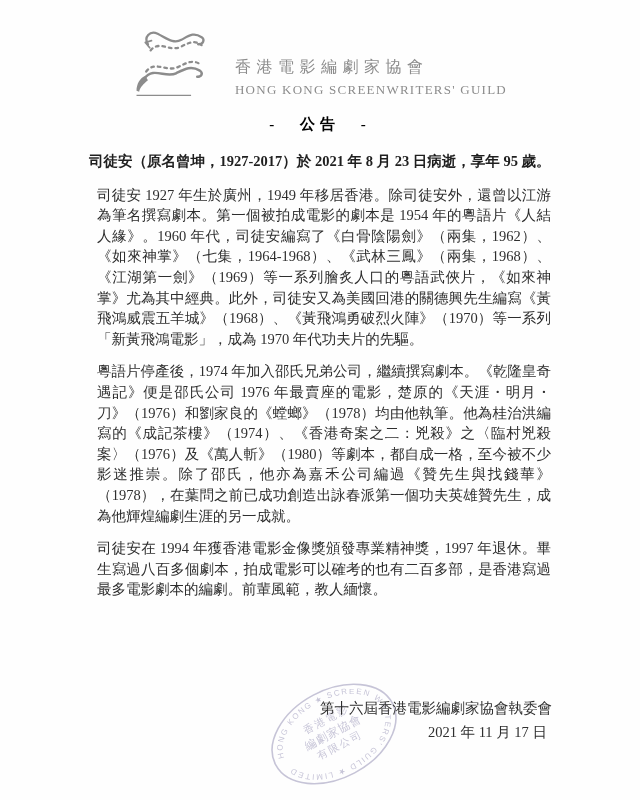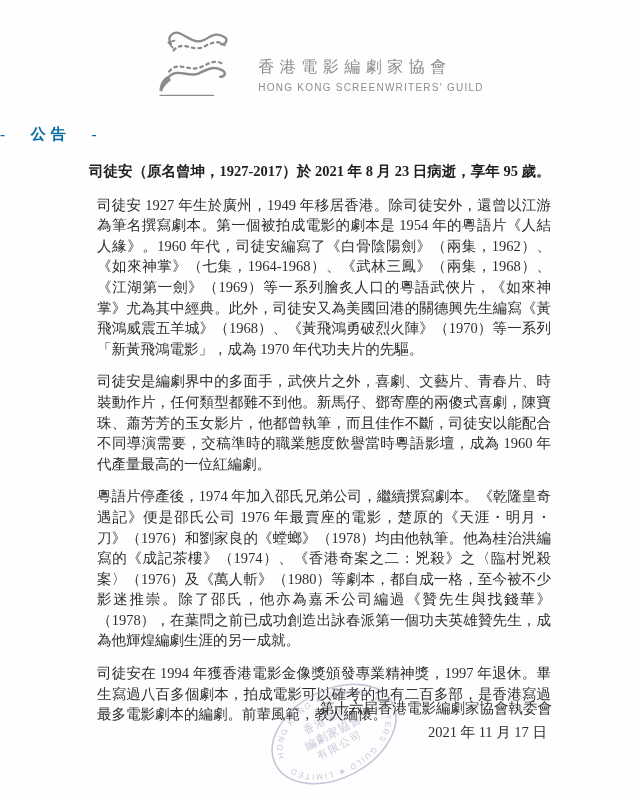--- a/index.html
+++ b/index.html
@@ -17,8 +17,8 @@
     font-size:16px; letter-spacing:5.5px; color:#8c8c8c; white-space:nowrap;
   }
   .name-en {
-    font-family:Liberation Sans, sans-serif;
-    font-size:10px; letter-spacing:1.25px; color:#8c8c8c; margin-top:4px; white-space:nowrap;
+    font-family:Liberation Serif, serif;
+    font-size:13px; letter-spacing:1.25px; color:#8c8c8c; margin-top:4px; white-space:nowrap;
   }
   
   .notice-title {

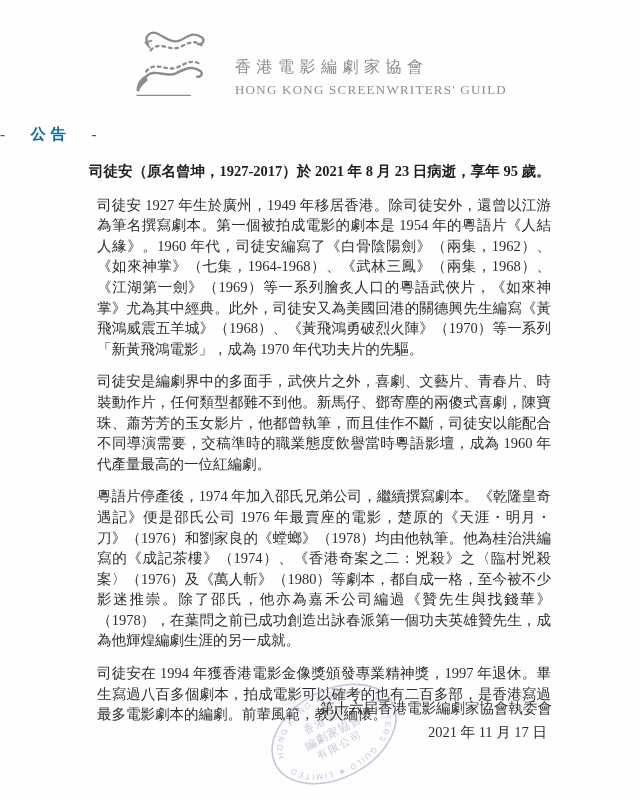--- a/index.html
+++ b/index.html
@@ -22,8 +22,8 @@
   }
   
   .notice-title {
-    text-align:left; font-weight:bold; font-size:15px; color:#0369a1;
-    margin-top:19px; letter-spacing:5px; word-spacing:12px;
+    text-align:center; font-weight:bold; font-size:15px; color:#000000;
+    margin-top:9px; letter-spacing:5px; word-spacing:12px;
   }
   .content { width:462px; margin:17px auto 0; font-size:14.5px; line-height:20.6px; text-align:justify; }
   .headline { font-weight:bold; margin:0 0 13px 0; color:#1f1f1f; }

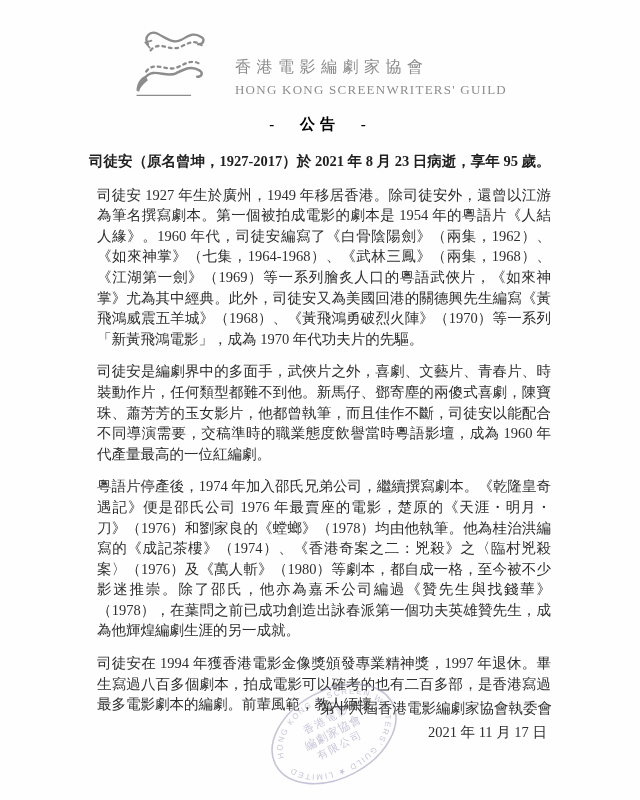--- a/index.html
+++ b/index.html
@@ -73,7 +73,6 @@
   <main class="content">
     <p class="headline">司徒安（原名曾坤，1927-2017）於 2021 年 8 月 23 日病逝，享年 95 歲。</p>
     <p class="para">司徒安 1927 年生於廣州，1949 年移居香港。除司徒安外，還曾以江游為筆名撰寫劇本。第一個被拍成電影的劇本是 1954 年的粵語片《人結人緣》。1960 年代，司徒安編寫了《白骨陰陽劍》（兩集，1962）、《如來神掌》（七集，1964-1968）、《武林三鳳》（兩集，1968）、《江湖第一劍》（1969）等一系列膾炙人口的粵語武俠片，《如來神掌》尤為其中經典。此外，司徒安又為美國回港的關德興先生編寫《黃飛鴻威震五羊城》（1968）、《黃飛鴻勇破烈火陣》（1970）等一系列「新黃飛鴻電影」，成為 1970 年代功夫片的先驅。</p>
-    <p class="para">司徒安是編劇界中的多面手，武俠片之外，喜劇、文藝片、青春片、時裝動作片，任何類型都難不到他。新馬仔、鄧寄塵的兩傻式喜劇，陳寶珠、蕭芳芳的玉女影片，他都曾執筆，而且佳作不斷，司徒安以能配合不同導演需要，交稿準時的職業態度飲譽當時粵語影壇，成為 1960 年代產量最高的一位紅編劇。</p>
     <p class="para">粵語片停產後，1974 年加入邵氏兄弟公司，繼續撰寫劇本。《乾隆皇奇遇記》便是邵氏公司 1976 年最賣座的電影，楚原的《天涯・明月・刀》（1976）和劉家良的《螳螂》（1978）均由他執筆。他為桂治洪編寫的《成記茶樓》（1974）、《香港奇案之二：兇殺》之〈臨村兇殺案〉（1976）及《萬人斬》（1980）等劇本，都自成一格，至今被不少影迷推崇。除了邵氏，他亦為嘉禾公司編過《贊先生與找錢華》（1978），在葉問之前已成功創造出詠春派第一個功夫英雄贊先生，成為他輝煌編劇生涯的另一成就。</p>
     <p class="para">司徒安在 1994 年獲香港電影金像獎頒發專業精神獎，1997 年退休。畢生寫過八百多個劇本，拍成電影可以確考的也有二百多部，是香港寫過最多電影劇本的編劇。前輩風範，教人緬懷。</p>
   </main>

